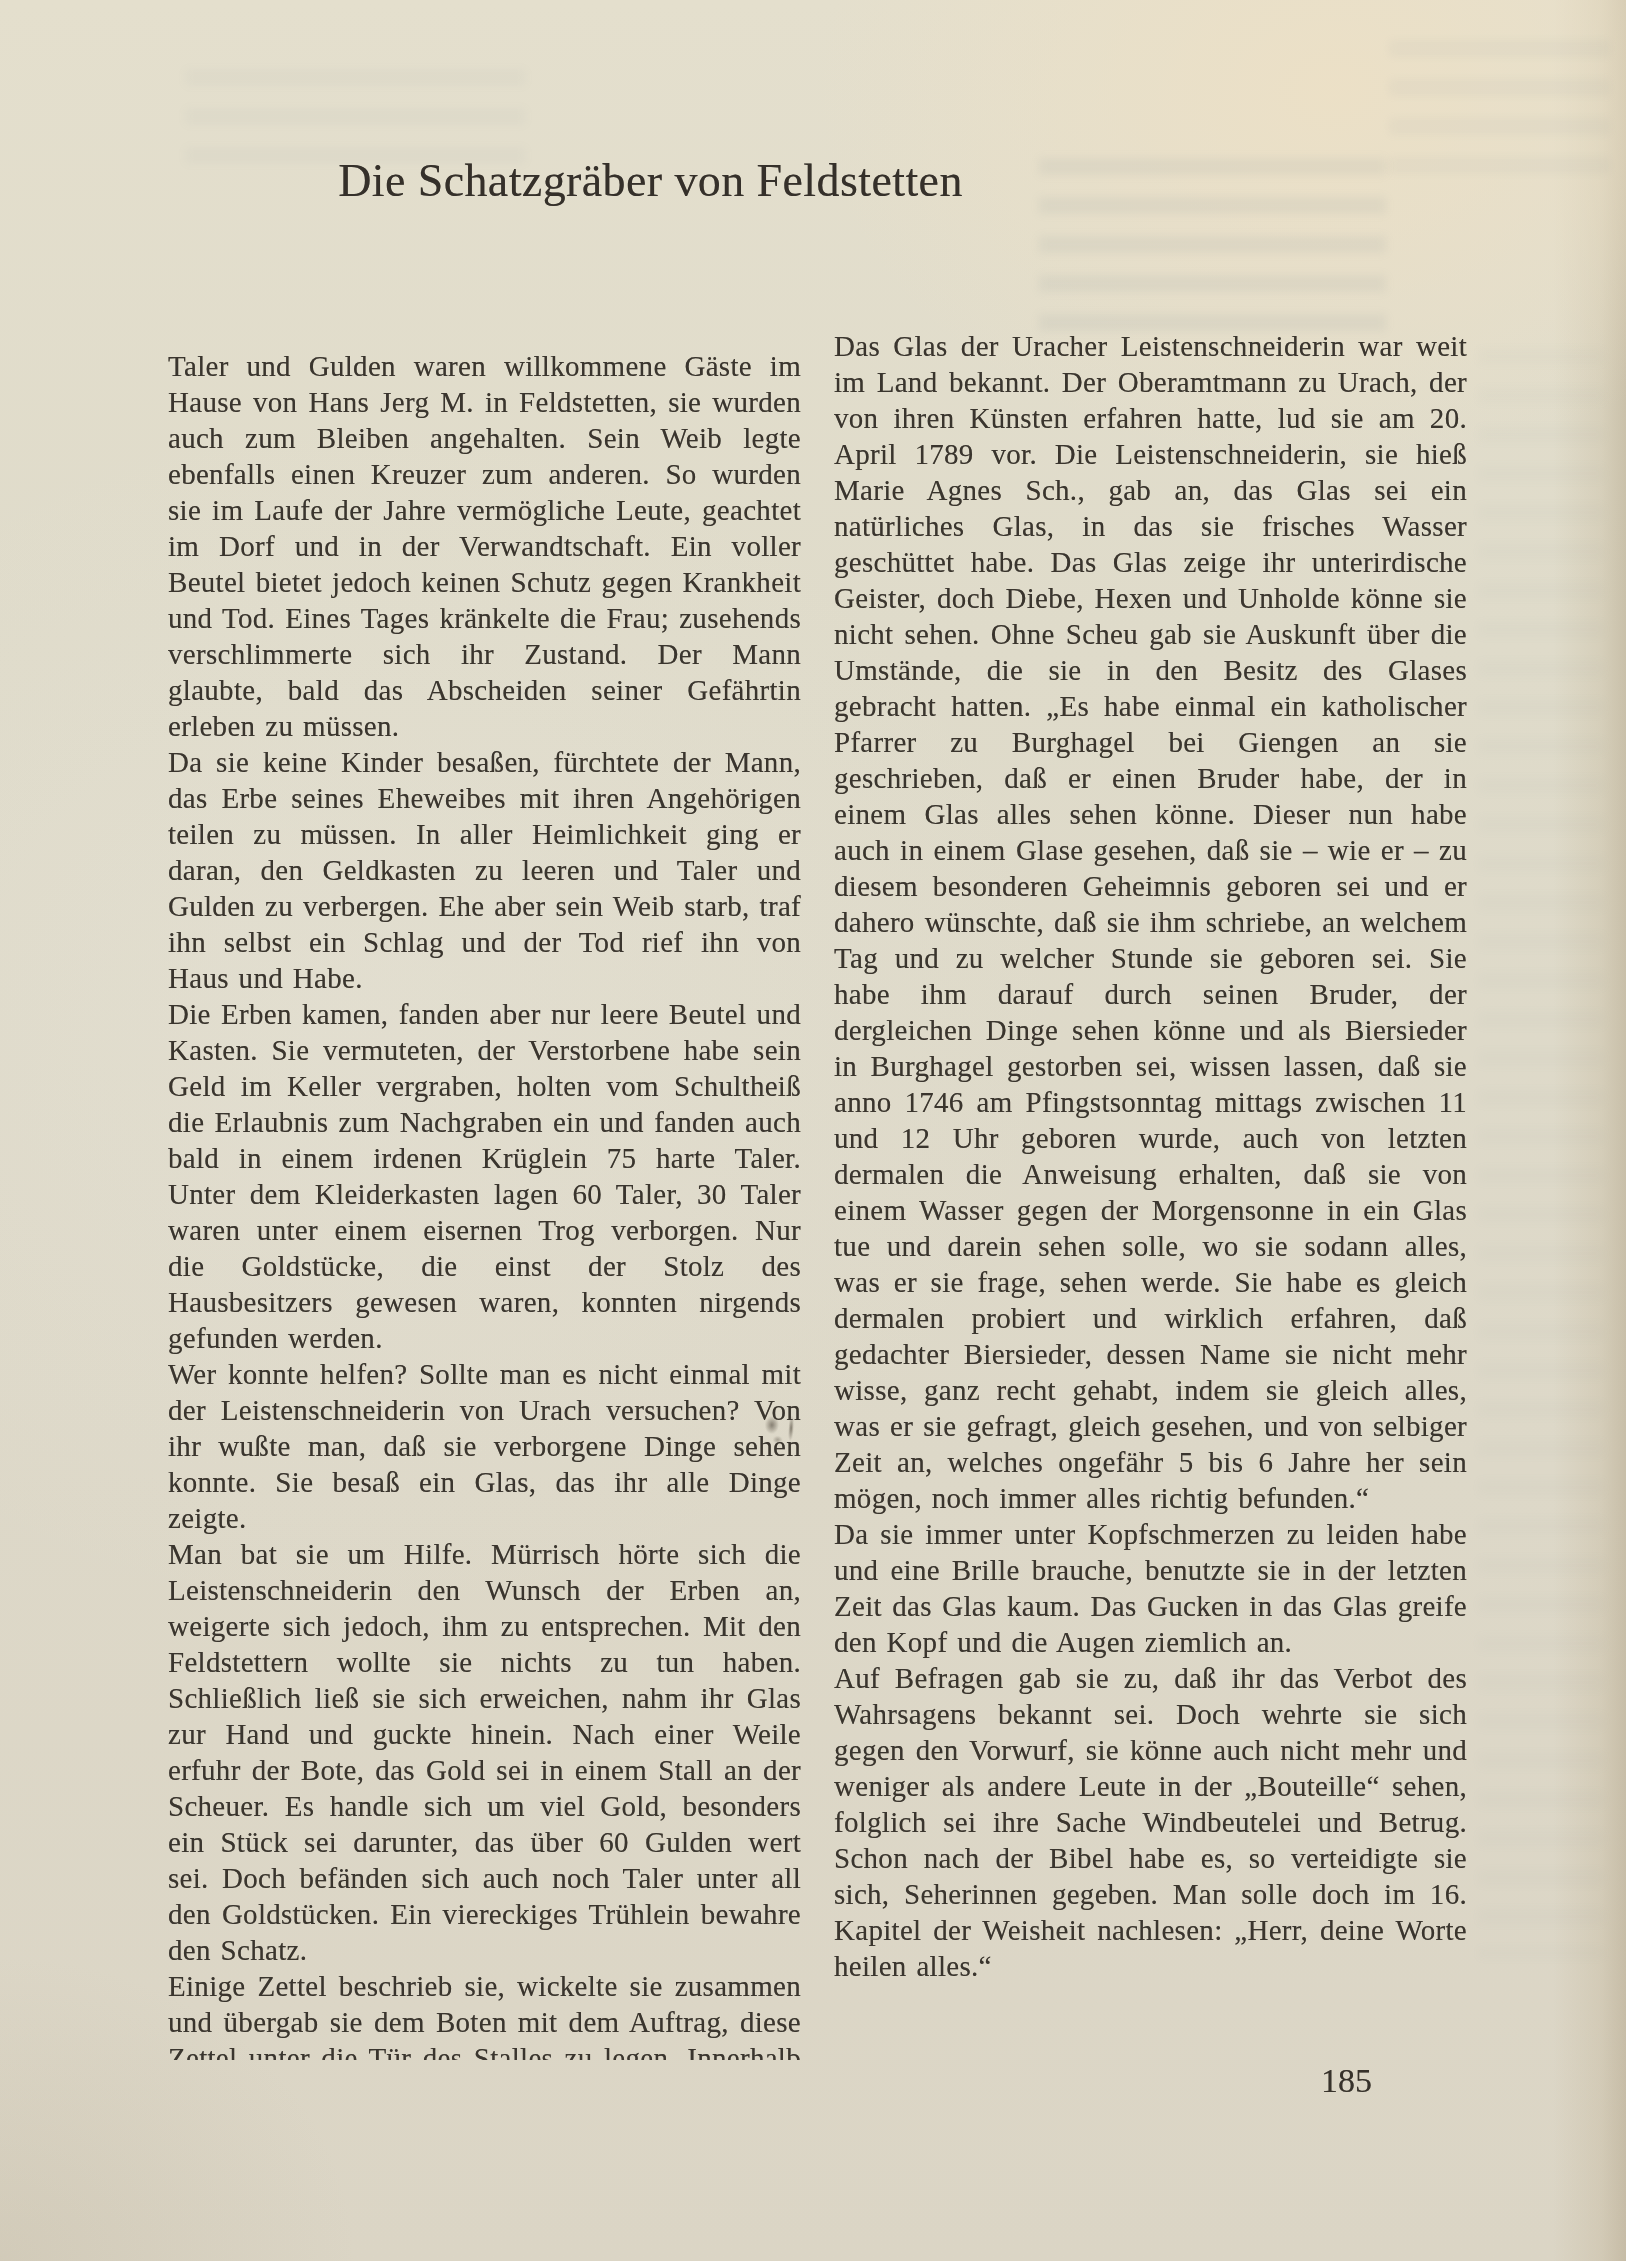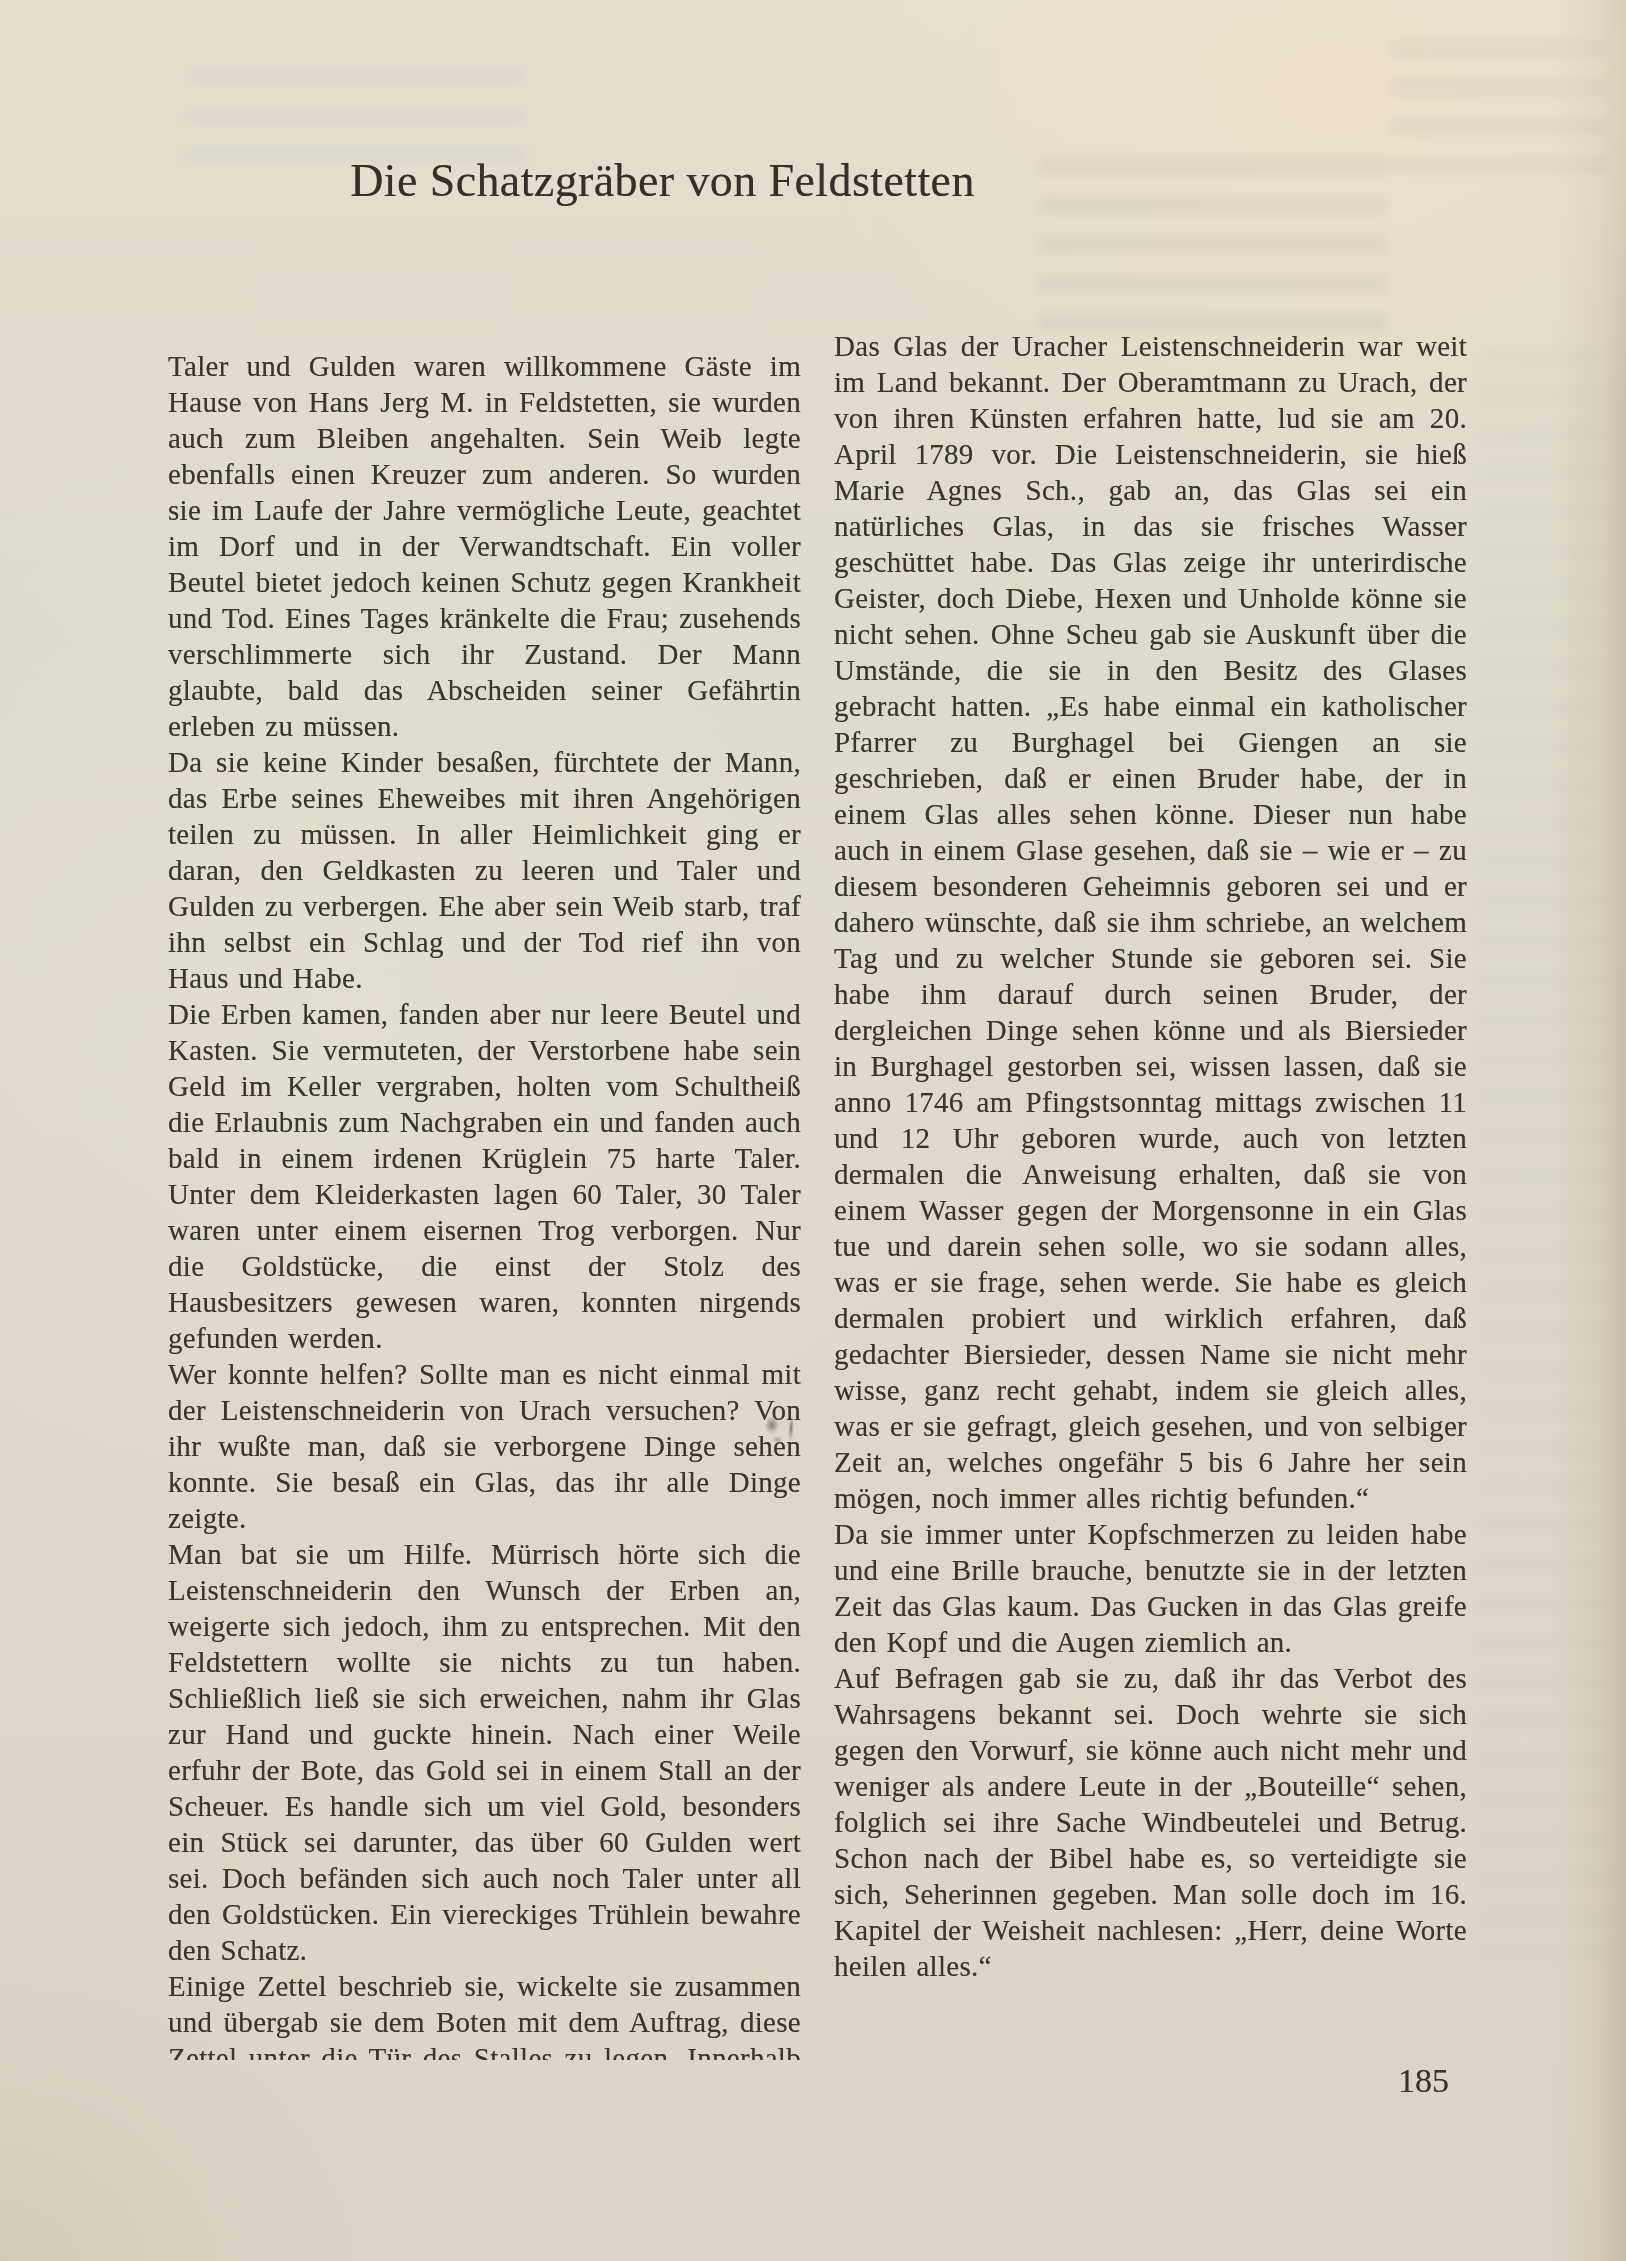--- a/index.html
+++ b/index.html
@@ -61,7 +61,6 @@
     letter-spacing: 0.4px;
     color: #35302a;
     text-shadow: 0 0 0.4px rgba(53,48,42,0.55);
-    padding-left: 12px;
   }
   .byline {
     position: absolute;

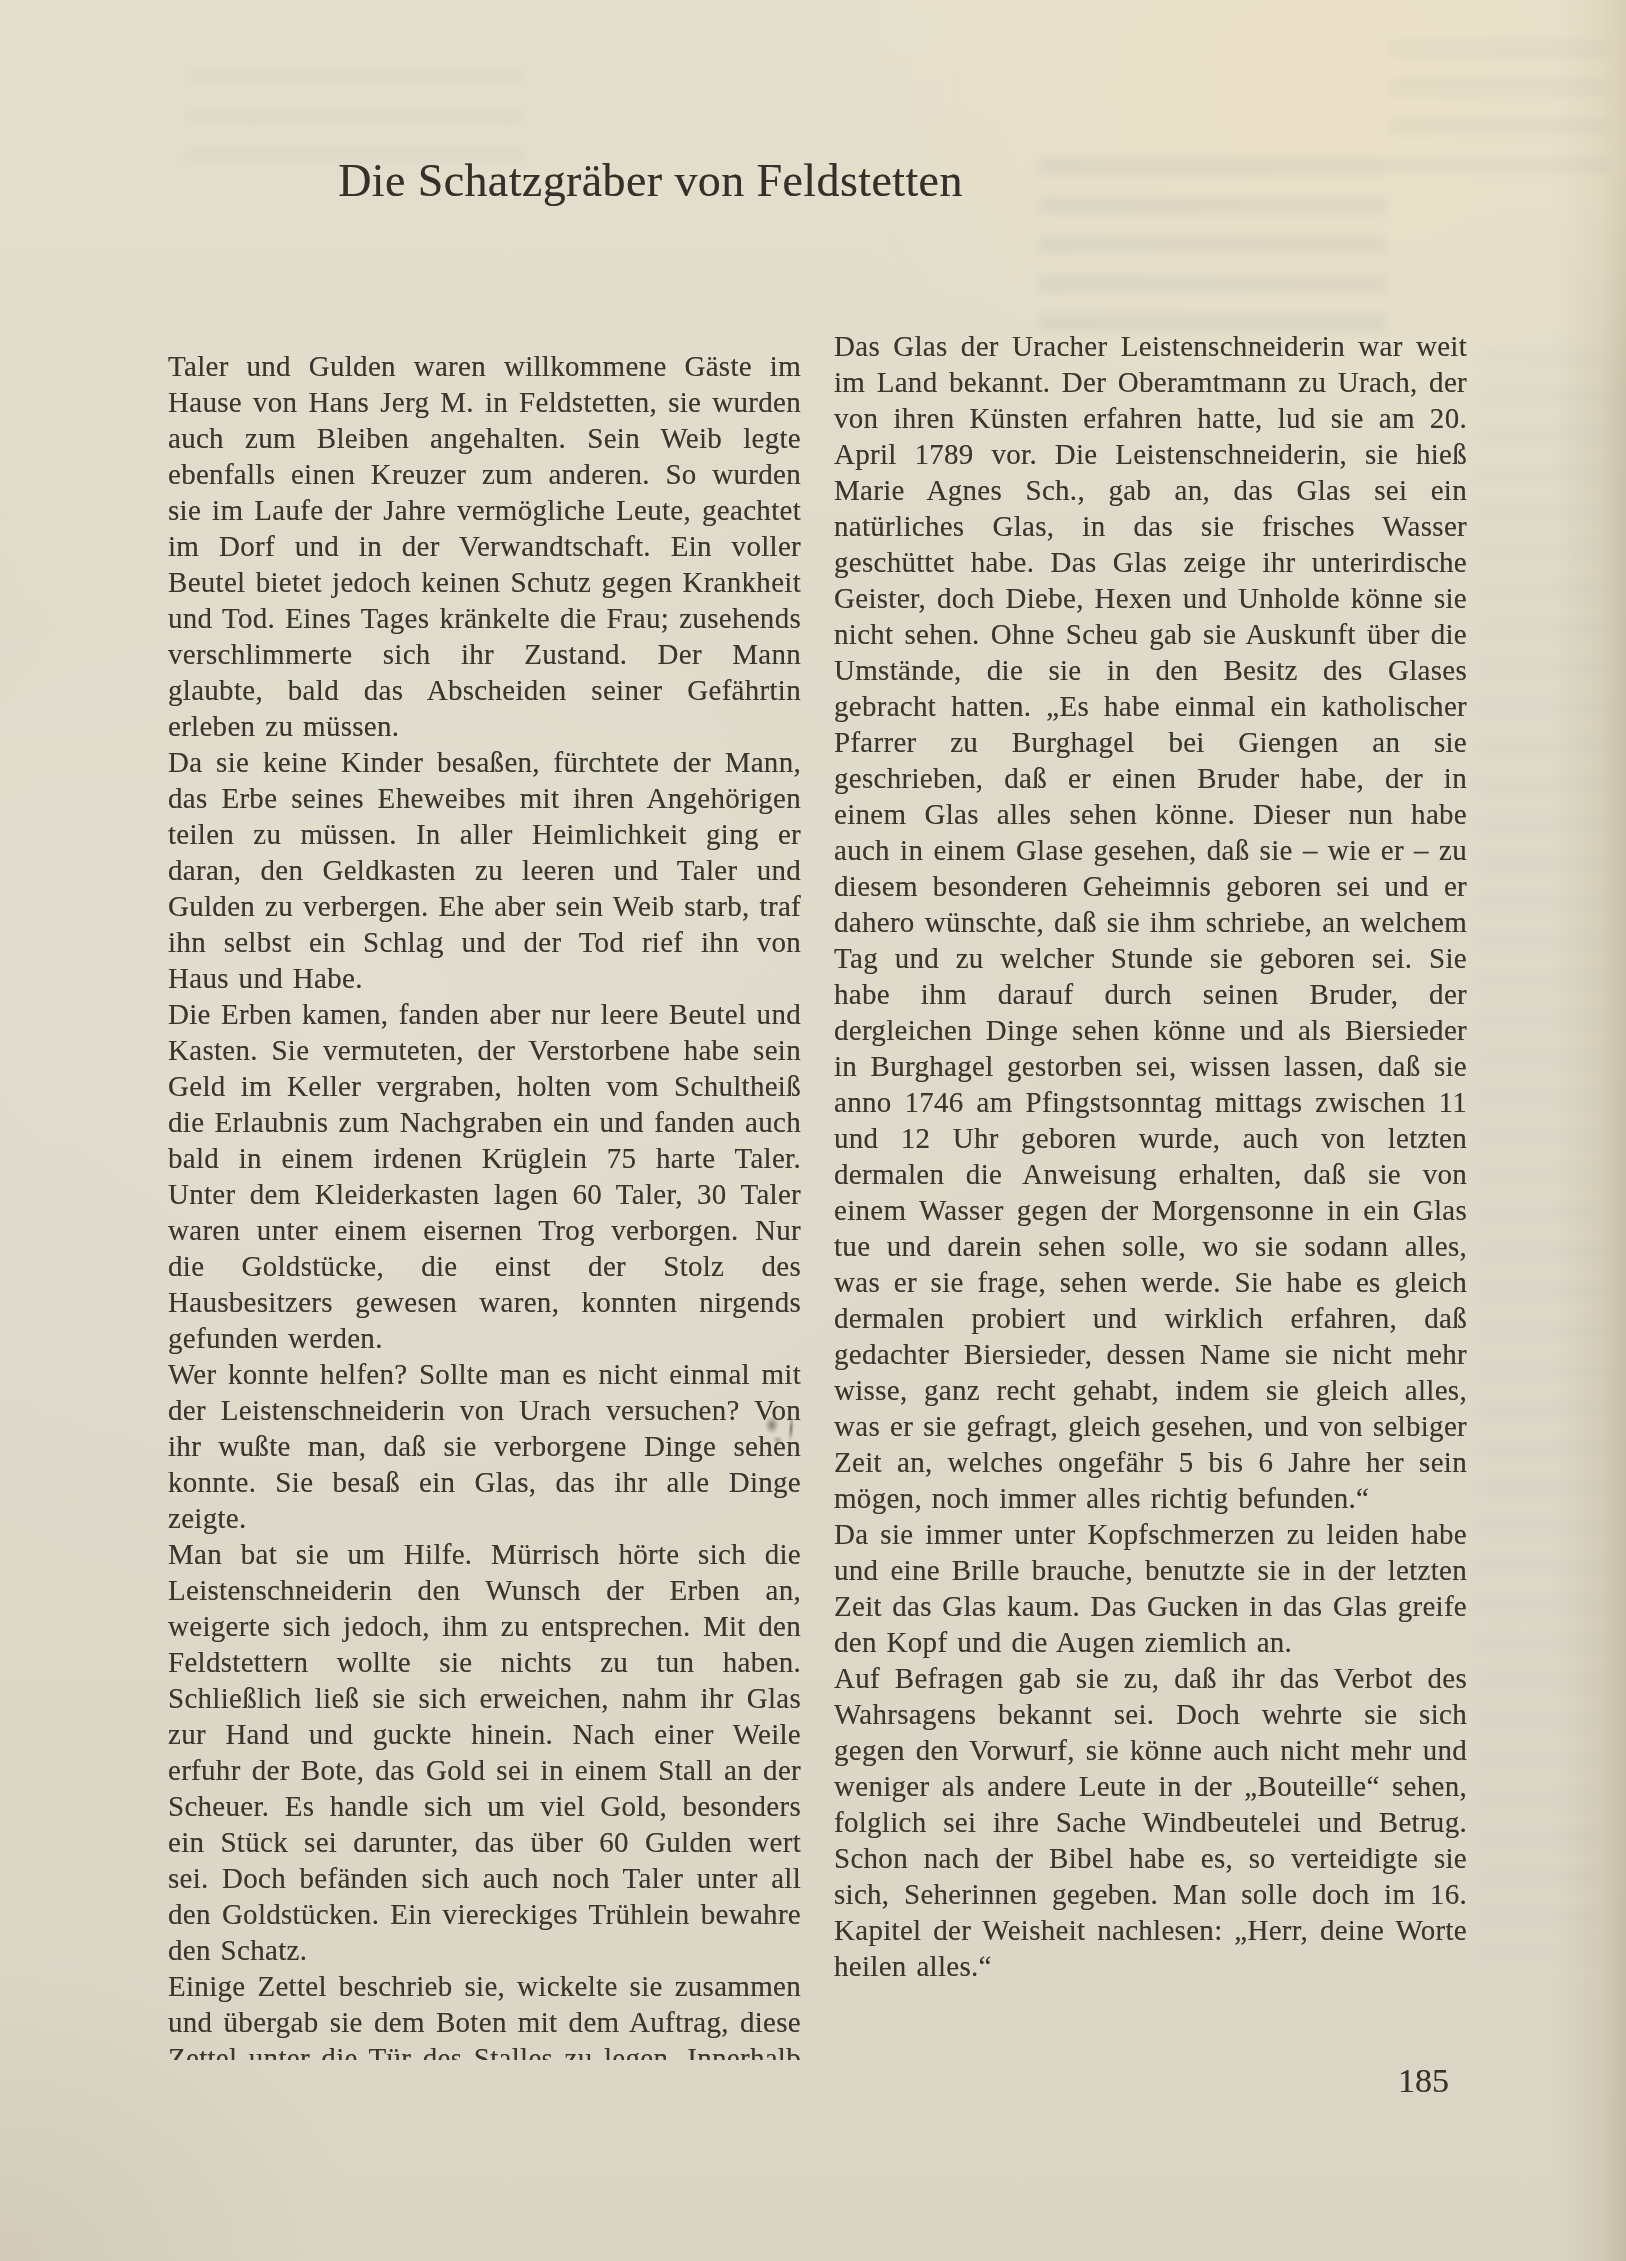--- a/index.html
+++ b/index.html
@@ -93,7 +93,7 @@
 
   .page-number {
     position: absolute;
-    left: 1358px; top: 2062px;
+    left: 1281px; top: 2062px;
     width: 131px;
     text-align: center;
     font-size: 34px;

